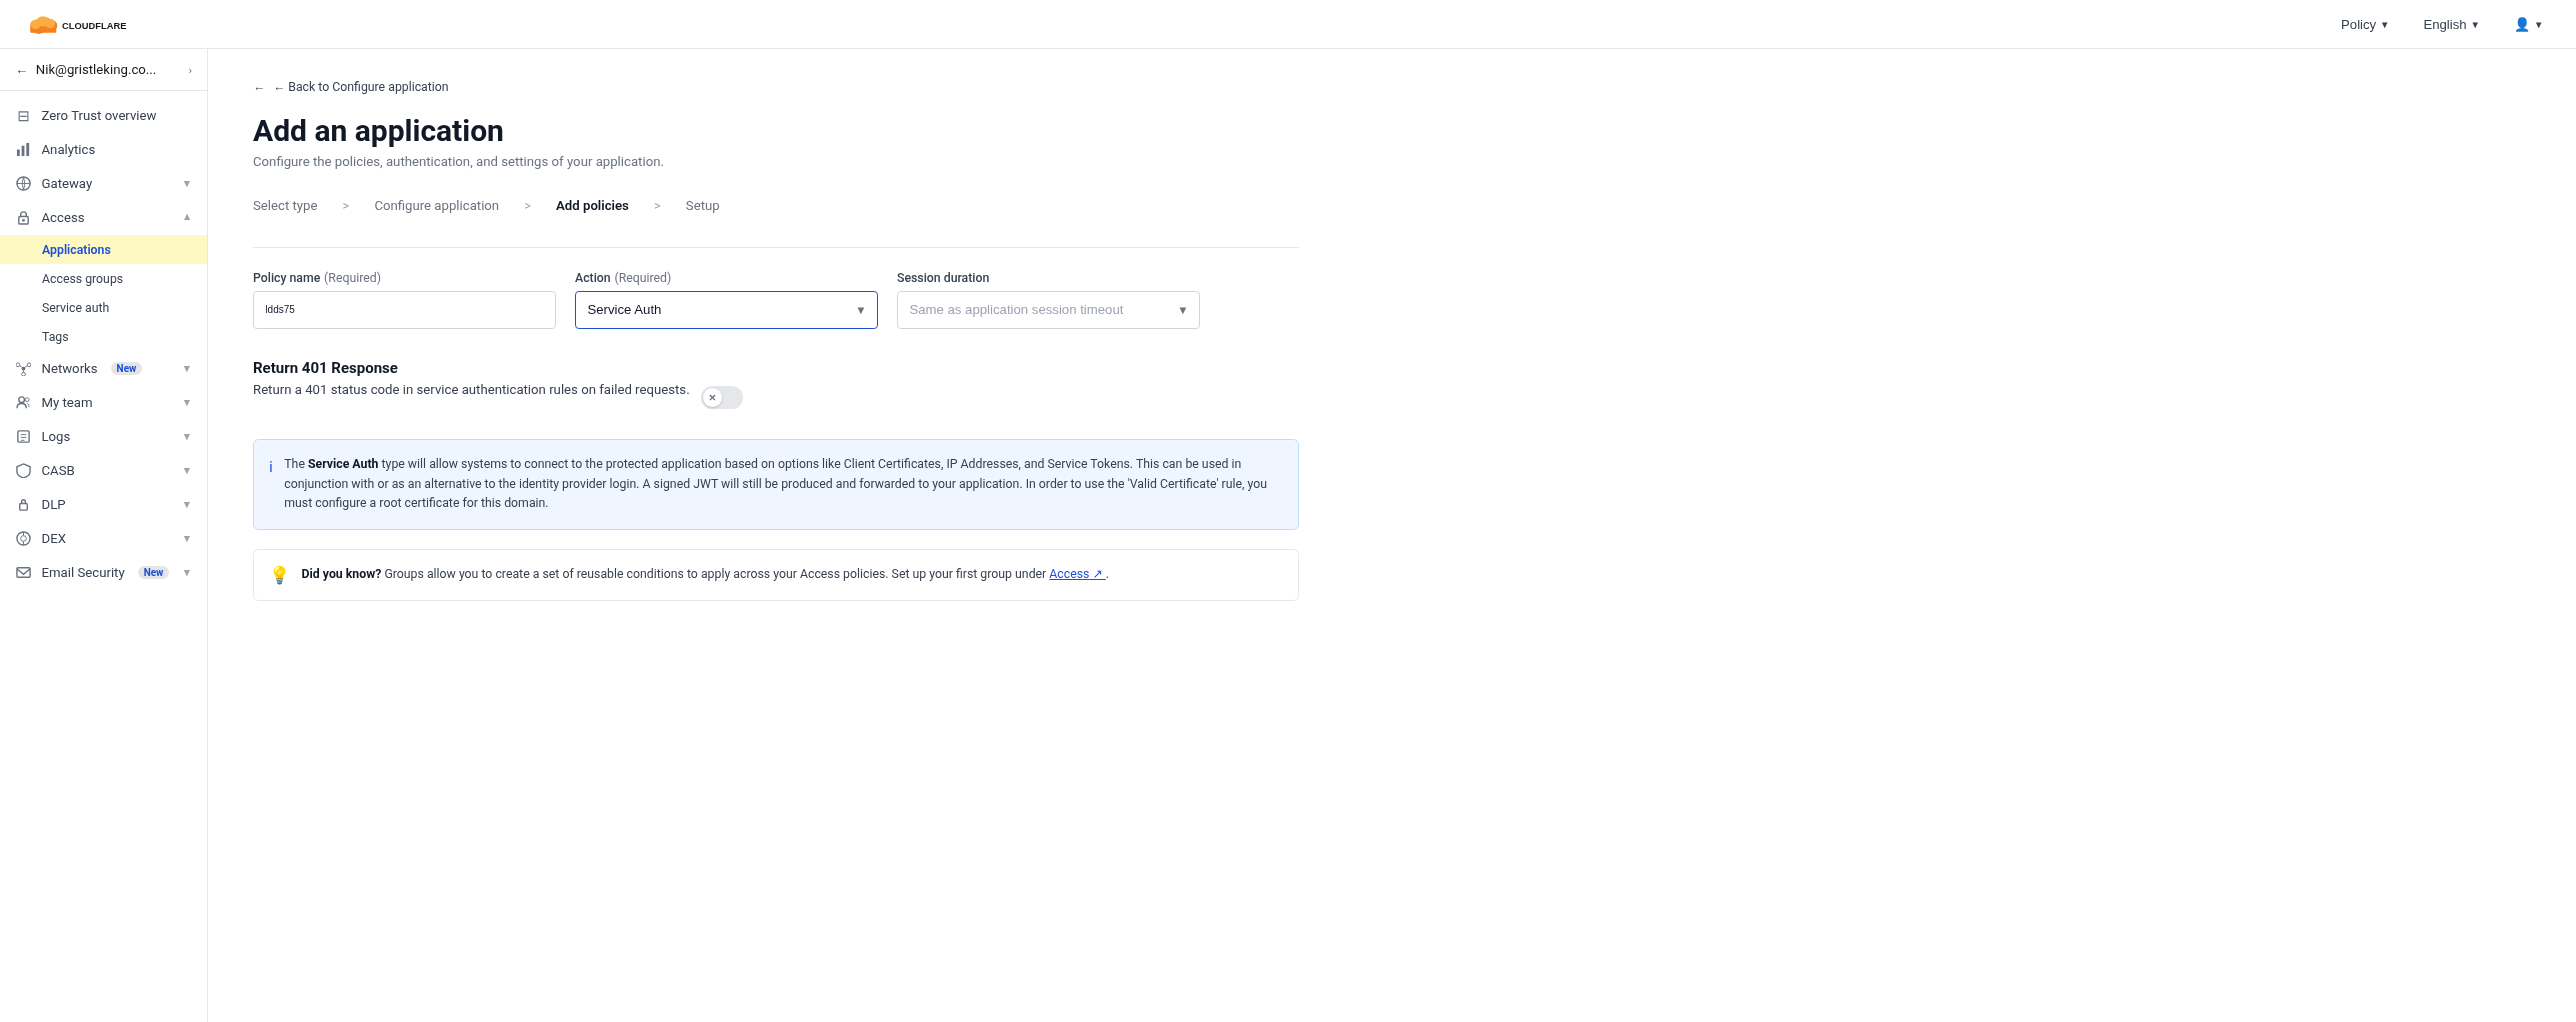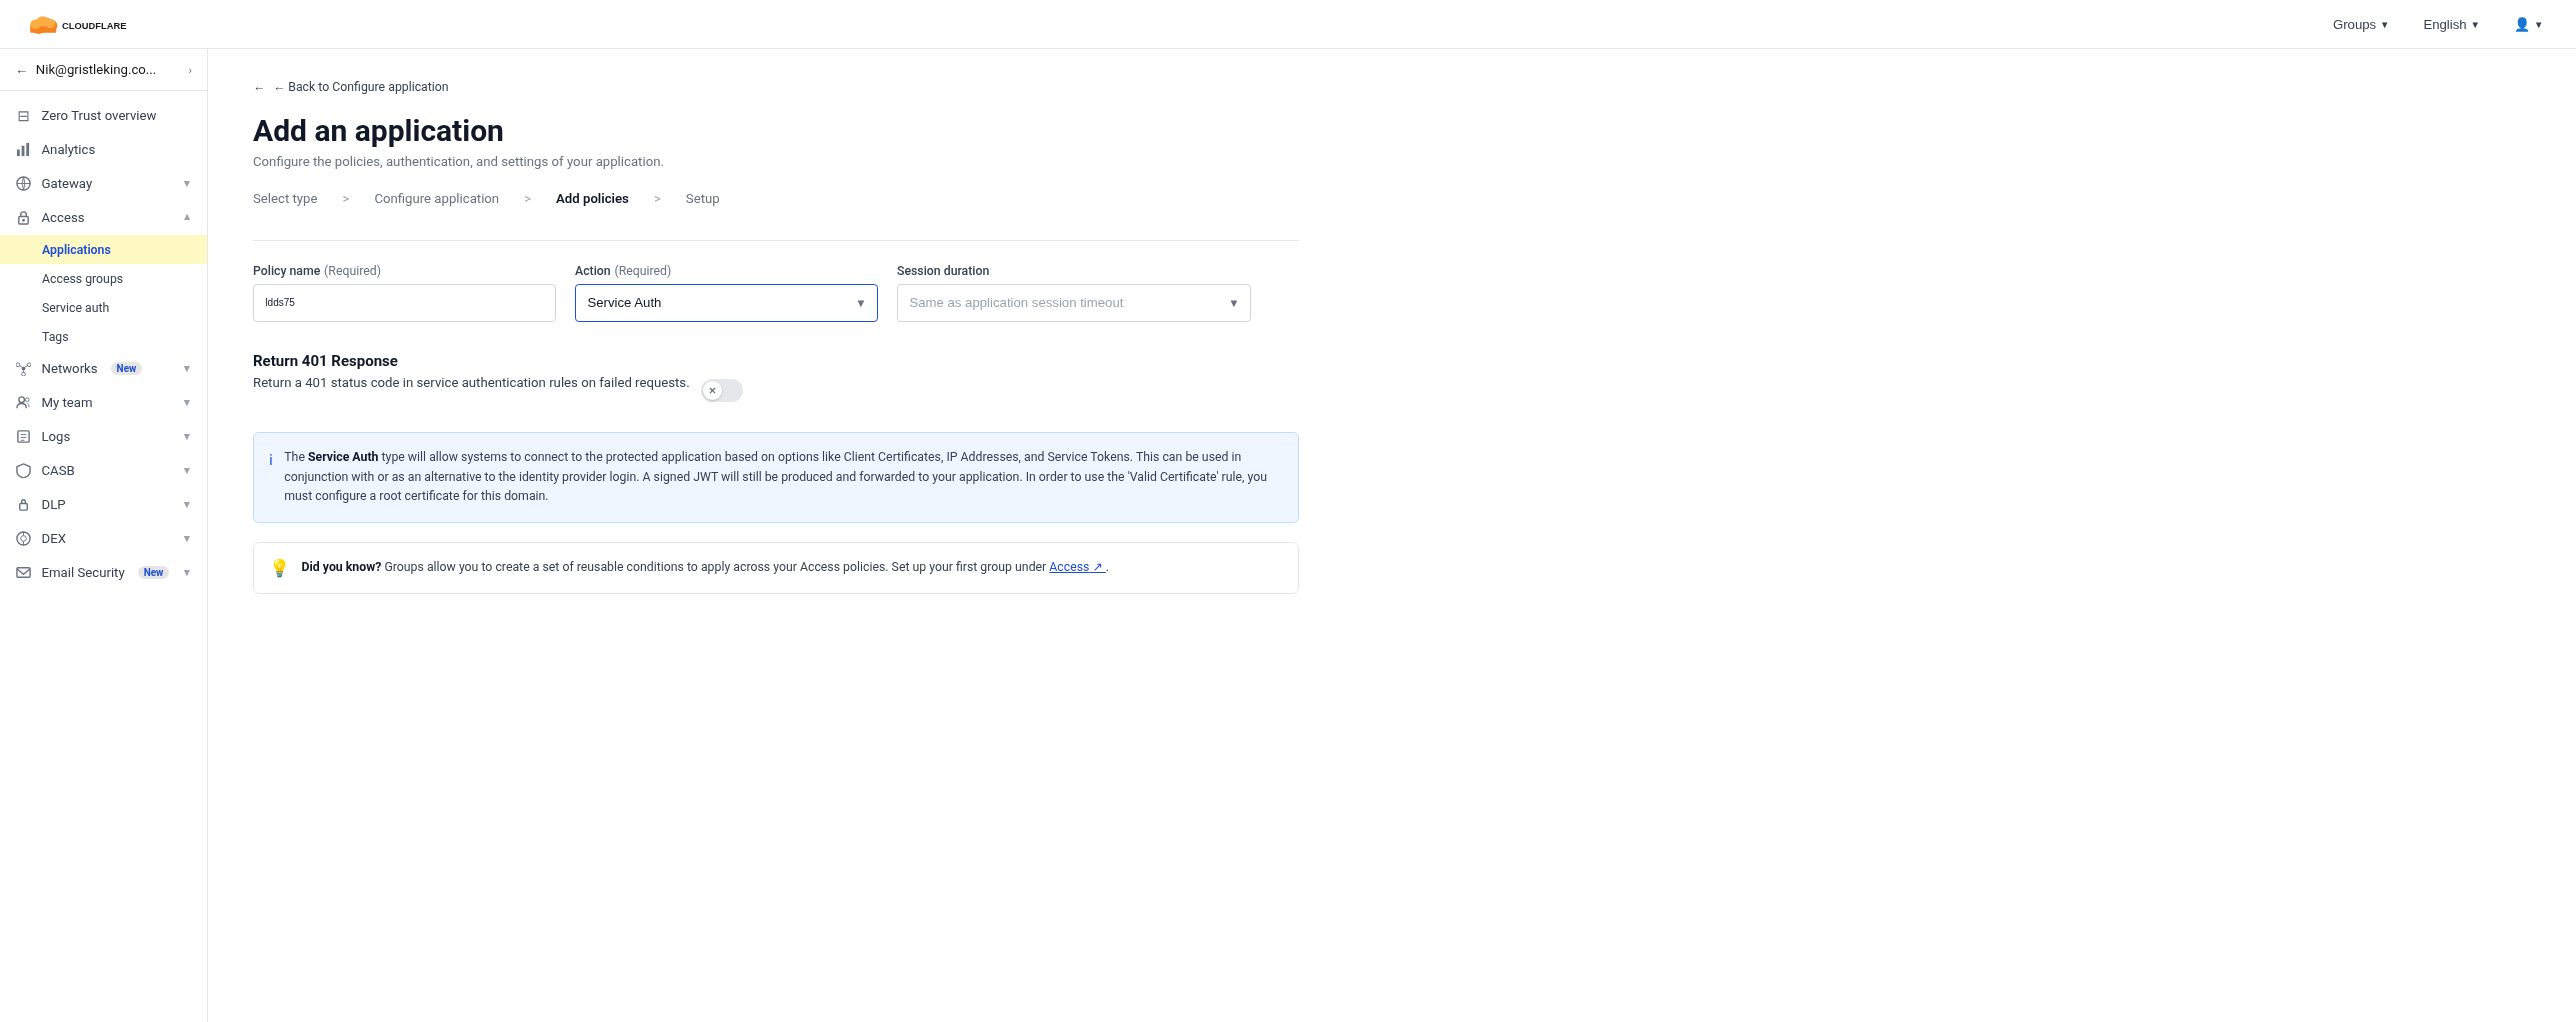--- a/index.html
+++ b/index.html
@@ -183,7 +183,7 @@
   </div>
   <div class="top-nav-right">
     <button class="top-nav-btn">
-      <span>Groups</span>
+      <span>Policy</span>
       <span class="chevron-small">▼</span>
     </button>
     <button class="top-nav-btn">

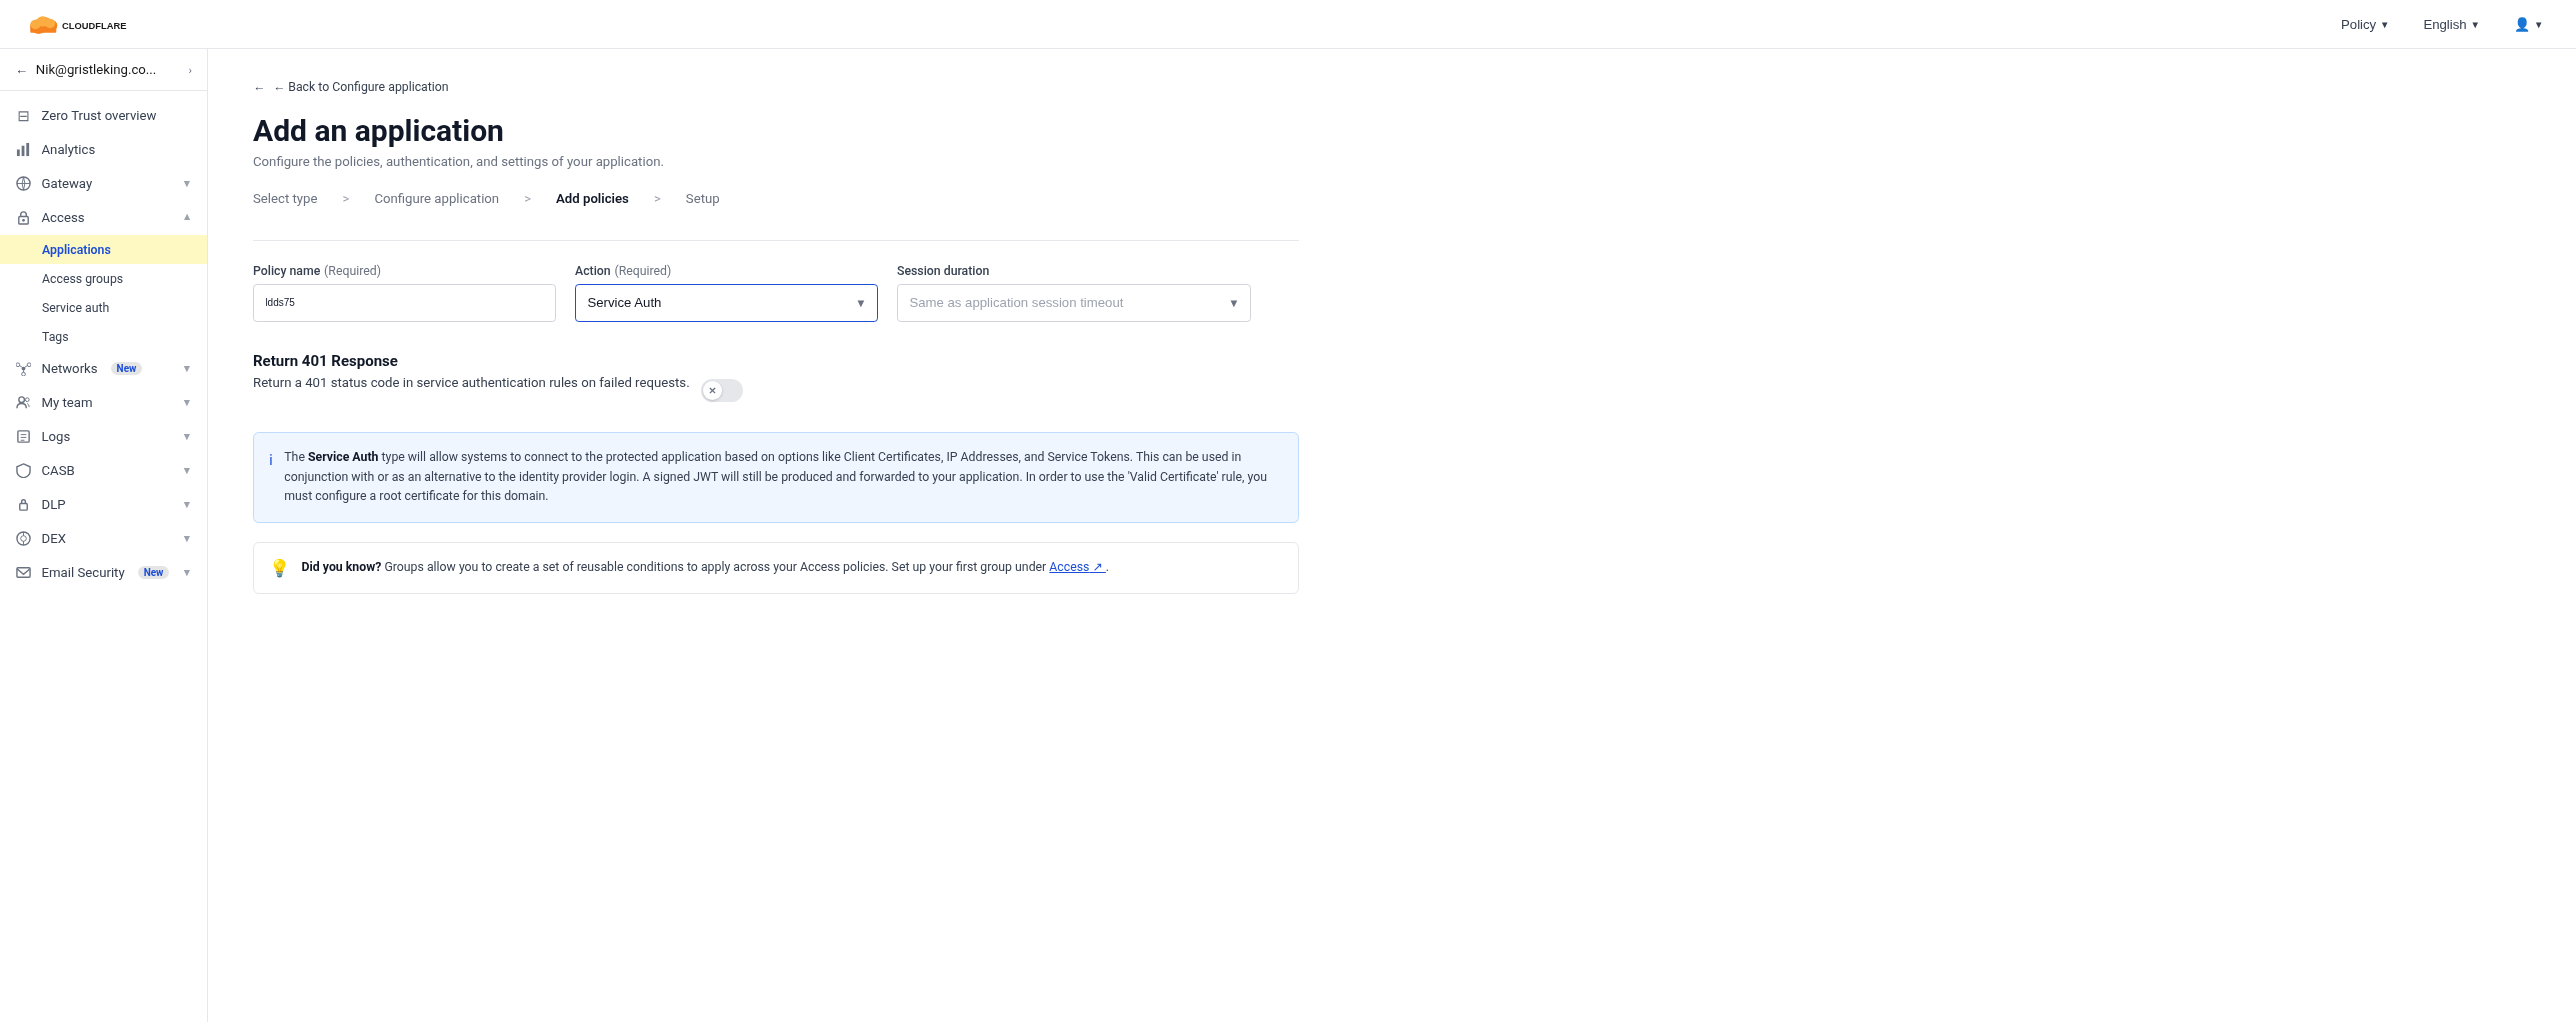--- a/index.html
+++ b/index.html
@@ -82,7 +82,7 @@
     }
 
     .page-title { font-size: 30px; font-weight: 700; color: #111827; margin-bottom: 6px; }
-    .page-subtitle { font-size: 13.2px; color: #6b7280; margin-bottom: 22px; }
+    .page-subtitle { font-size: 13.2px; color: #6b7280; margin-bottom: 29px; }
 
     
     .steps-bar {

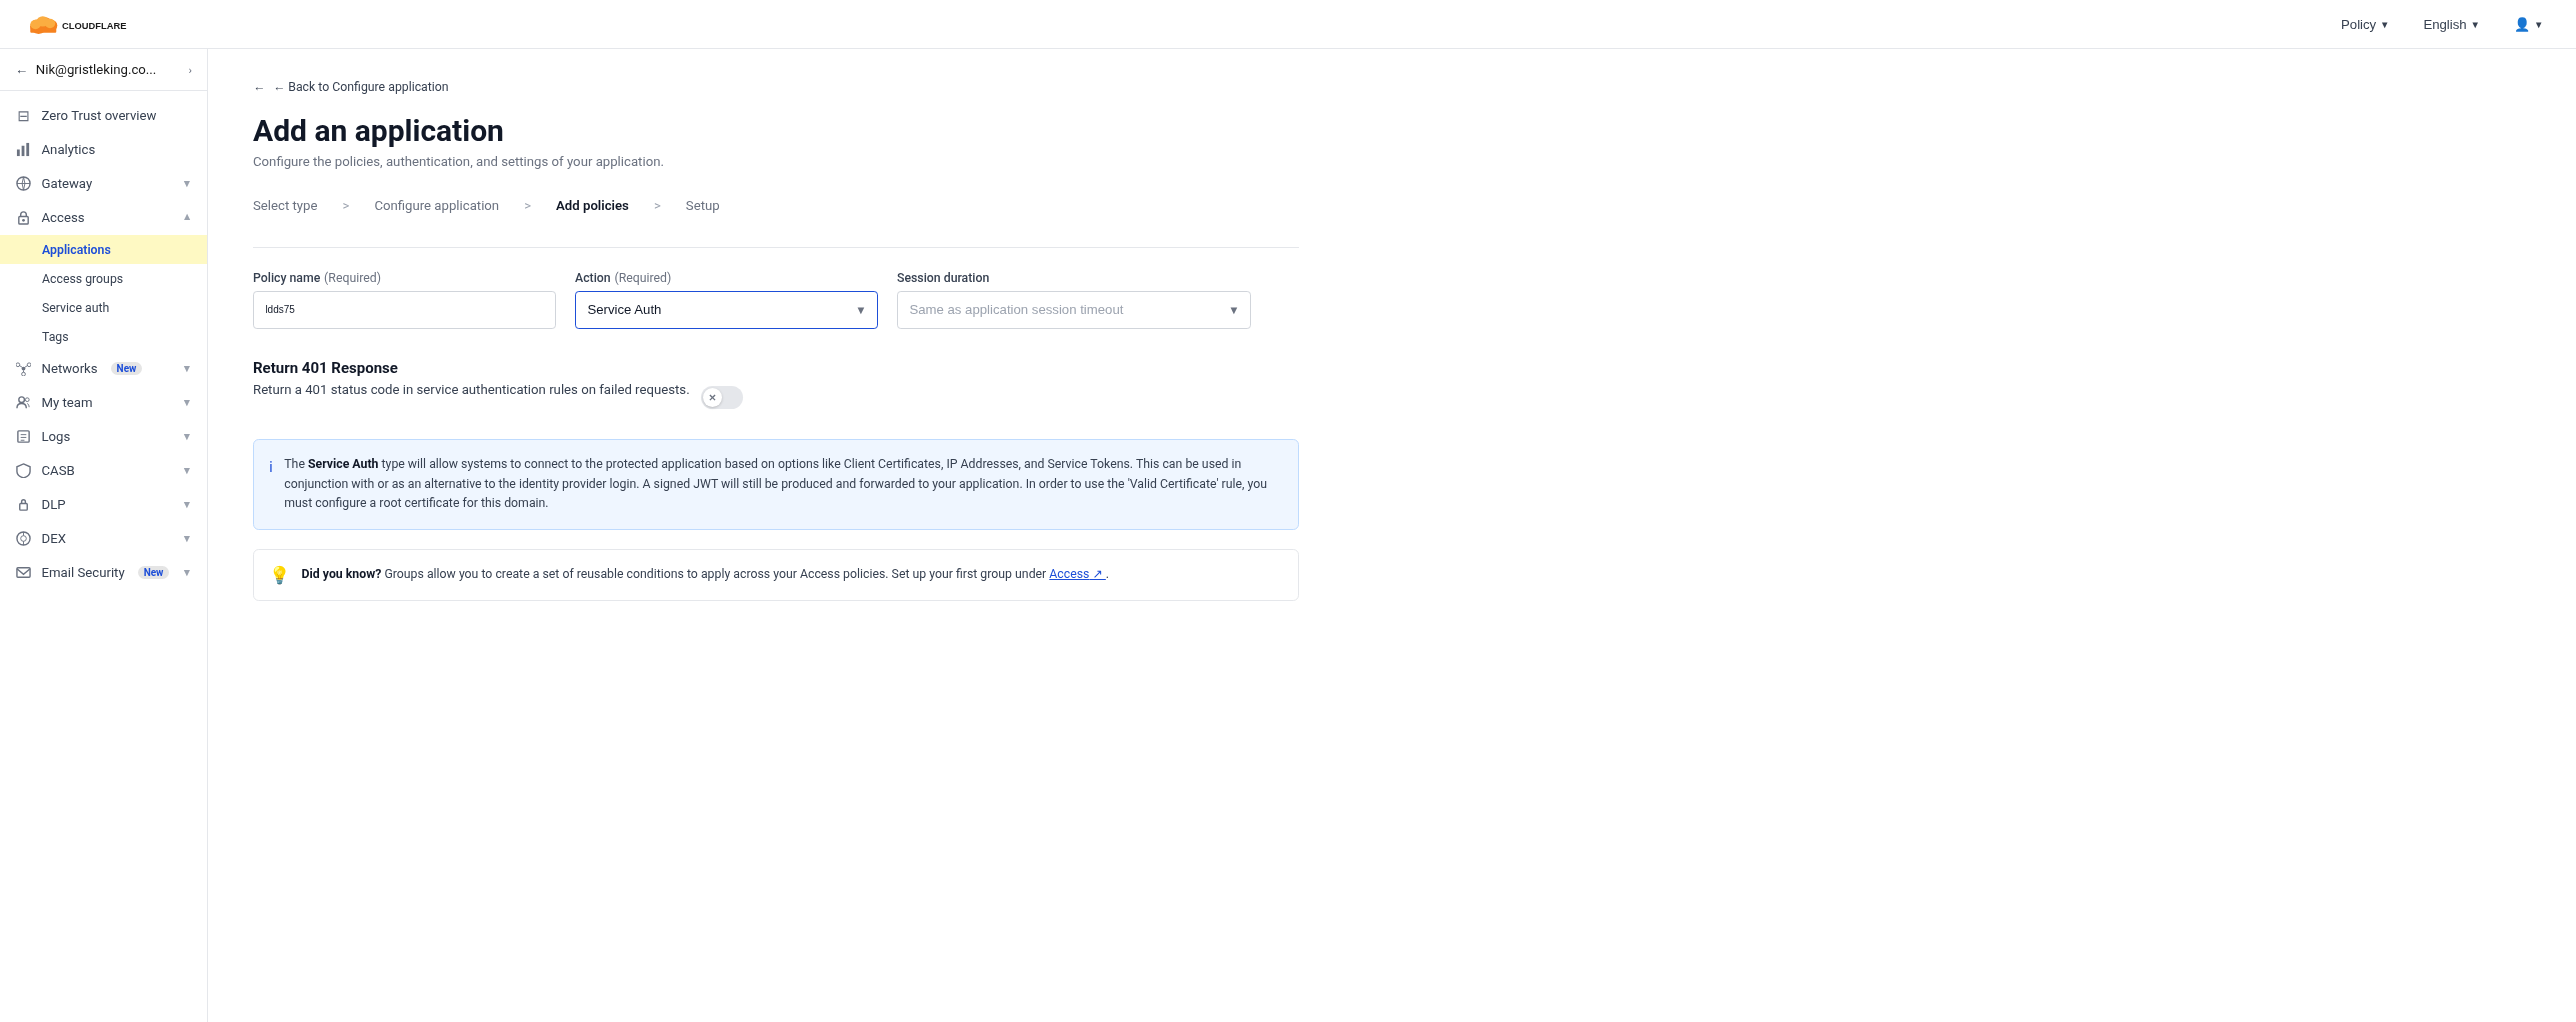--- a/index.html
+++ b/index.html
@@ -118,7 +118,7 @@
     .form-select-plain {
       border: 0.9px solid #d1d5db; border-radius: 3.8px; padding: 7.6px 34px 7.6px 11.4px;
       font-size: 13.2px; color: #9ca3af; outline: none; background: #fff;
-      width: 354px; height: 38px; appearance: none; cursor: pointer;
+      width: 303px; height: 38px; appearance: none; cursor: pointer;
     }
 
     

